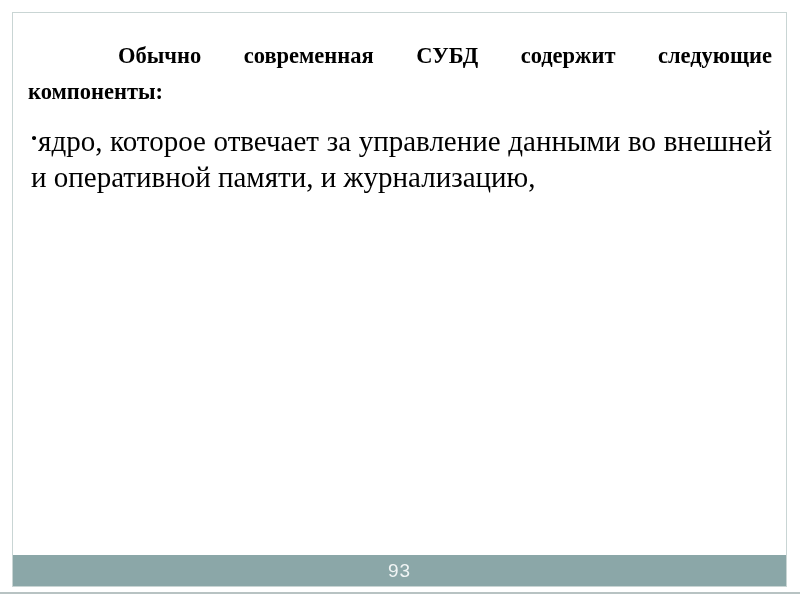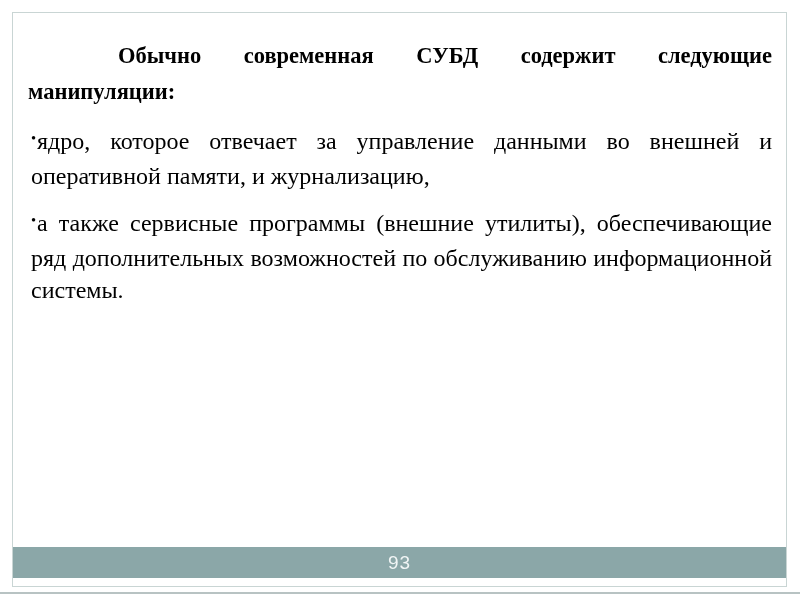--- a/index.html
+++ b/index.html
@@ -94,7 +94,7 @@
     <div class="content">
       <div class="title-block">
         <div class="title-line first">Обычно современная СУБД содержит следующие</div>
-        <div class="title-line">манипуляции:</div>
+        <div class="title-line">компоненты:</div>
       </div>
       <div class="bullets">
           <p class="bullet-item"><span class="bullet">•</span><span>ядро, которое отвечает за управление данными во внешней и оперативной памяти, и журнализацию,</span></p>

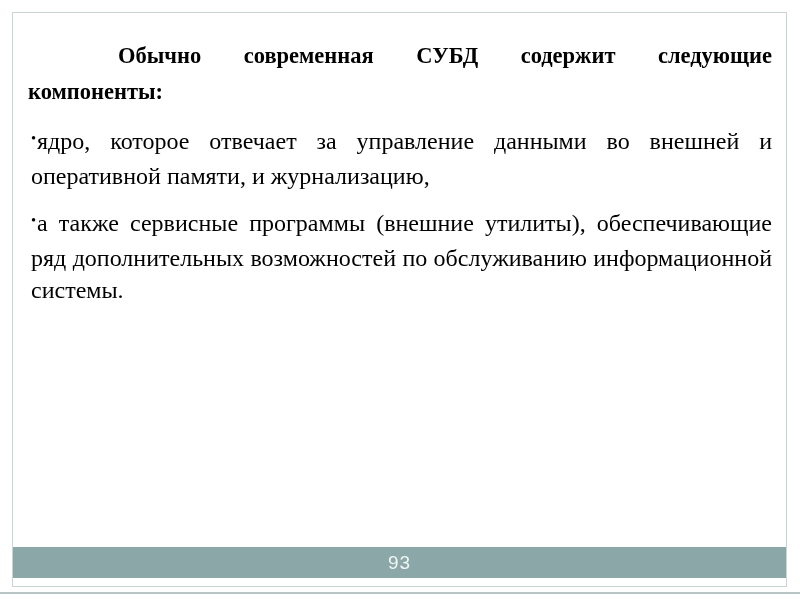--- a/index.html
+++ b/index.html
@@ -49,7 +49,7 @@
   .bullet-item {
     margin: 0 0 15px 0;
     padding-left: 3px;
-    font-size: 24px;
+    font-size: 29px;
     line-height: 32px;
     text-align: justify;
     color: #000000;

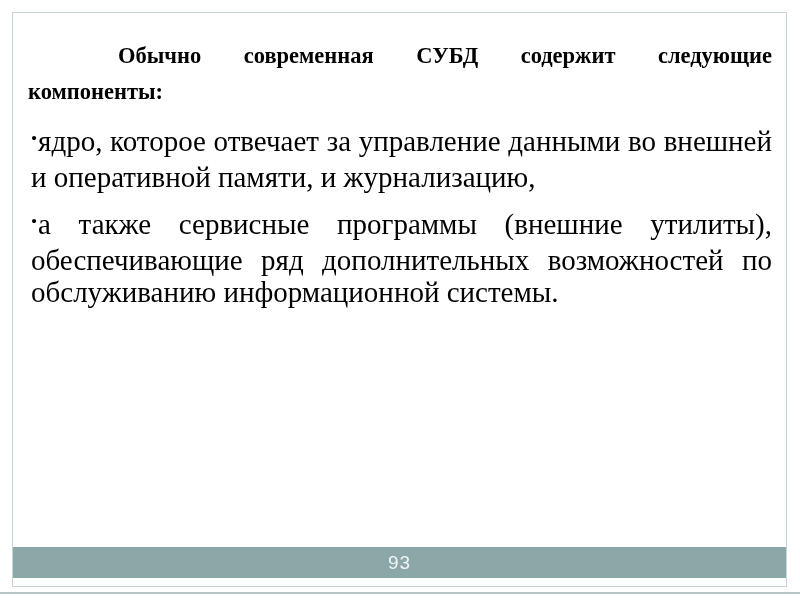--- a/index.html
+++ b/index.html
@@ -98,7 +98,6 @@
       </div>
       <div class="bullets">
           <p class="bullet-item"><span class="bullet">•</span><span>ядро, которое отвечает за управление данными во внешней и оперативной памяти, и журнализацию,</span></p>
-          <p class="bullet-item"><span class="bullet">•</span><span>а также сервисные программы (внешние утилиты), обеспечивающие ряд дополнительных возможностей по обслуживанию информационной системы.</span></p>
         </div>
     </div>
     <div class="footer-bar">

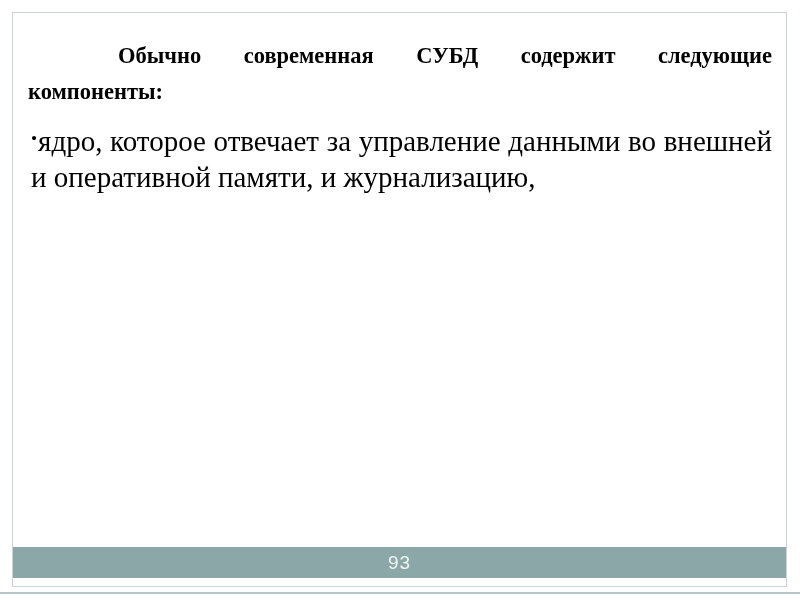--- a/index.html
+++ b/index.html
@@ -64,7 +64,7 @@
     position: absolute;
     left: 0;
     right: 0;
-    bottom: 8px;
+    bottom: 0;
     height: 31px;
     background: #8ba7a8;
     display: flex;

